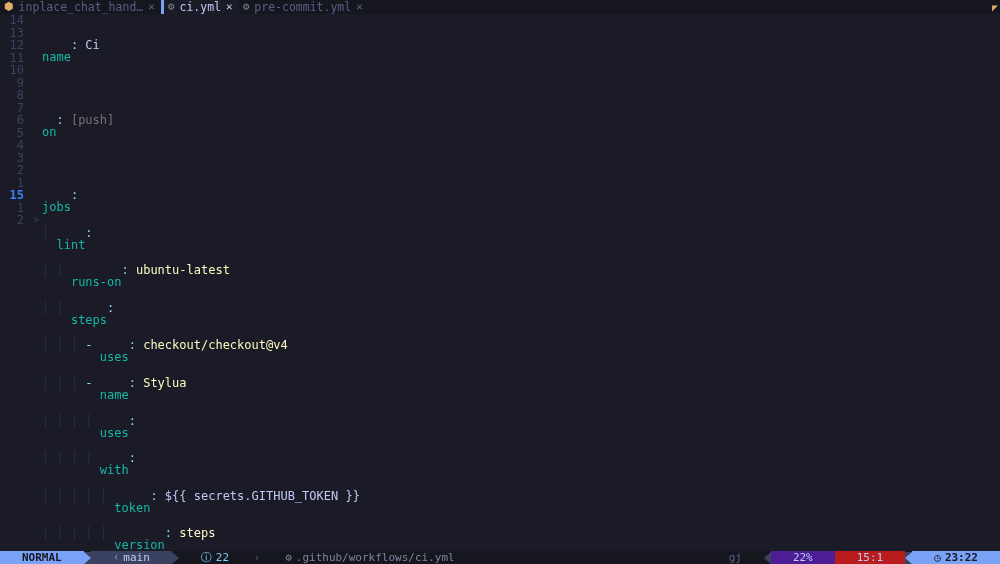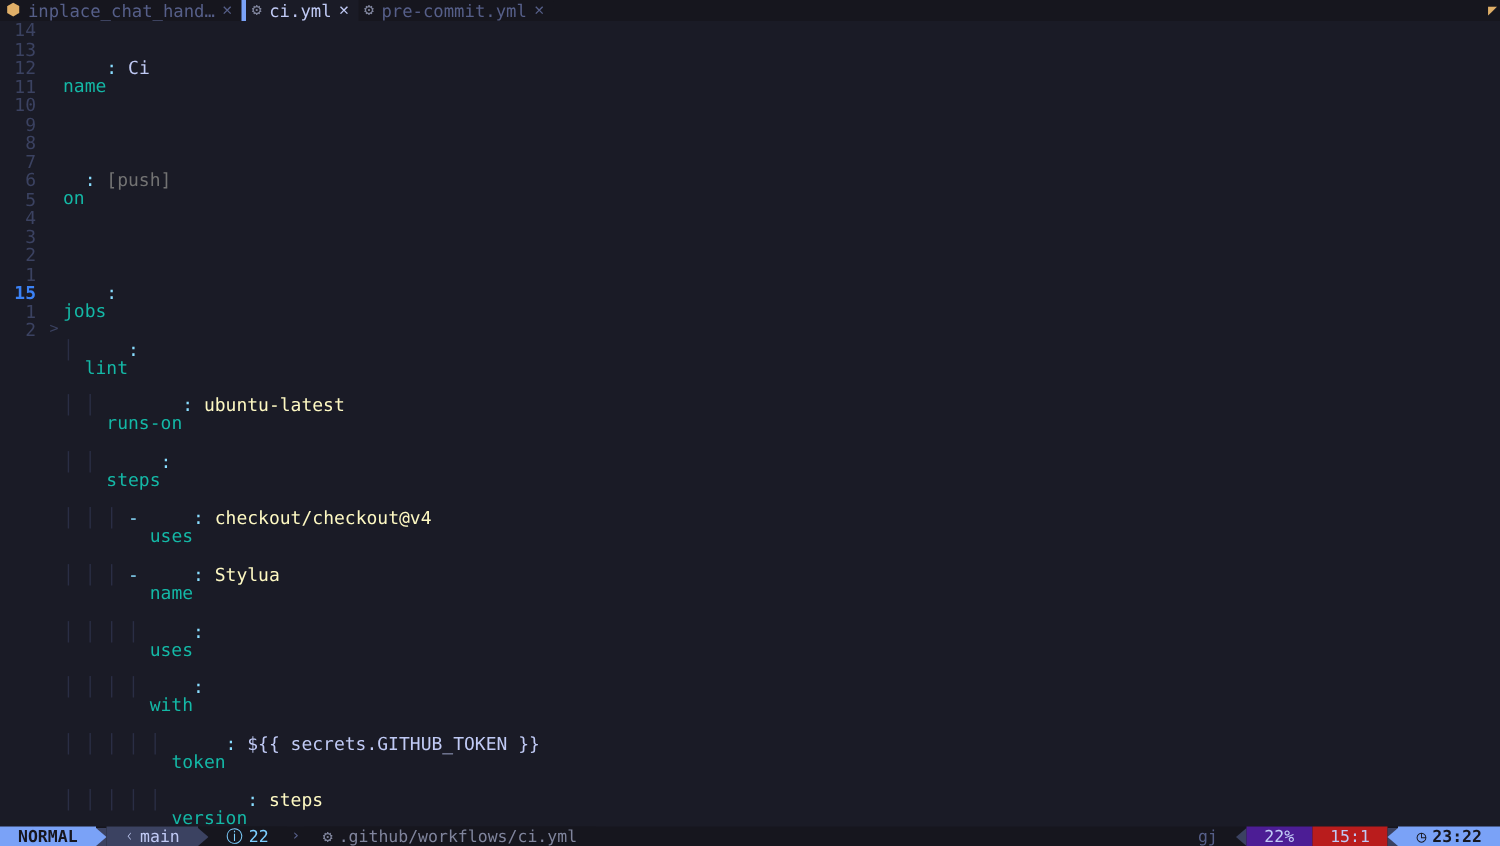--- a/index.html
+++ b/index.html
@@ -121,7 +121,7 @@
     display: flex;
     align-items: center;
     height: 100%;
-    padding: 0 12px;
+    padding: 0 22px;
     gap: 4px;
   }
   .seg.mode   { background: #7aa2f7; color: #16161e; font-weight: bold; }

